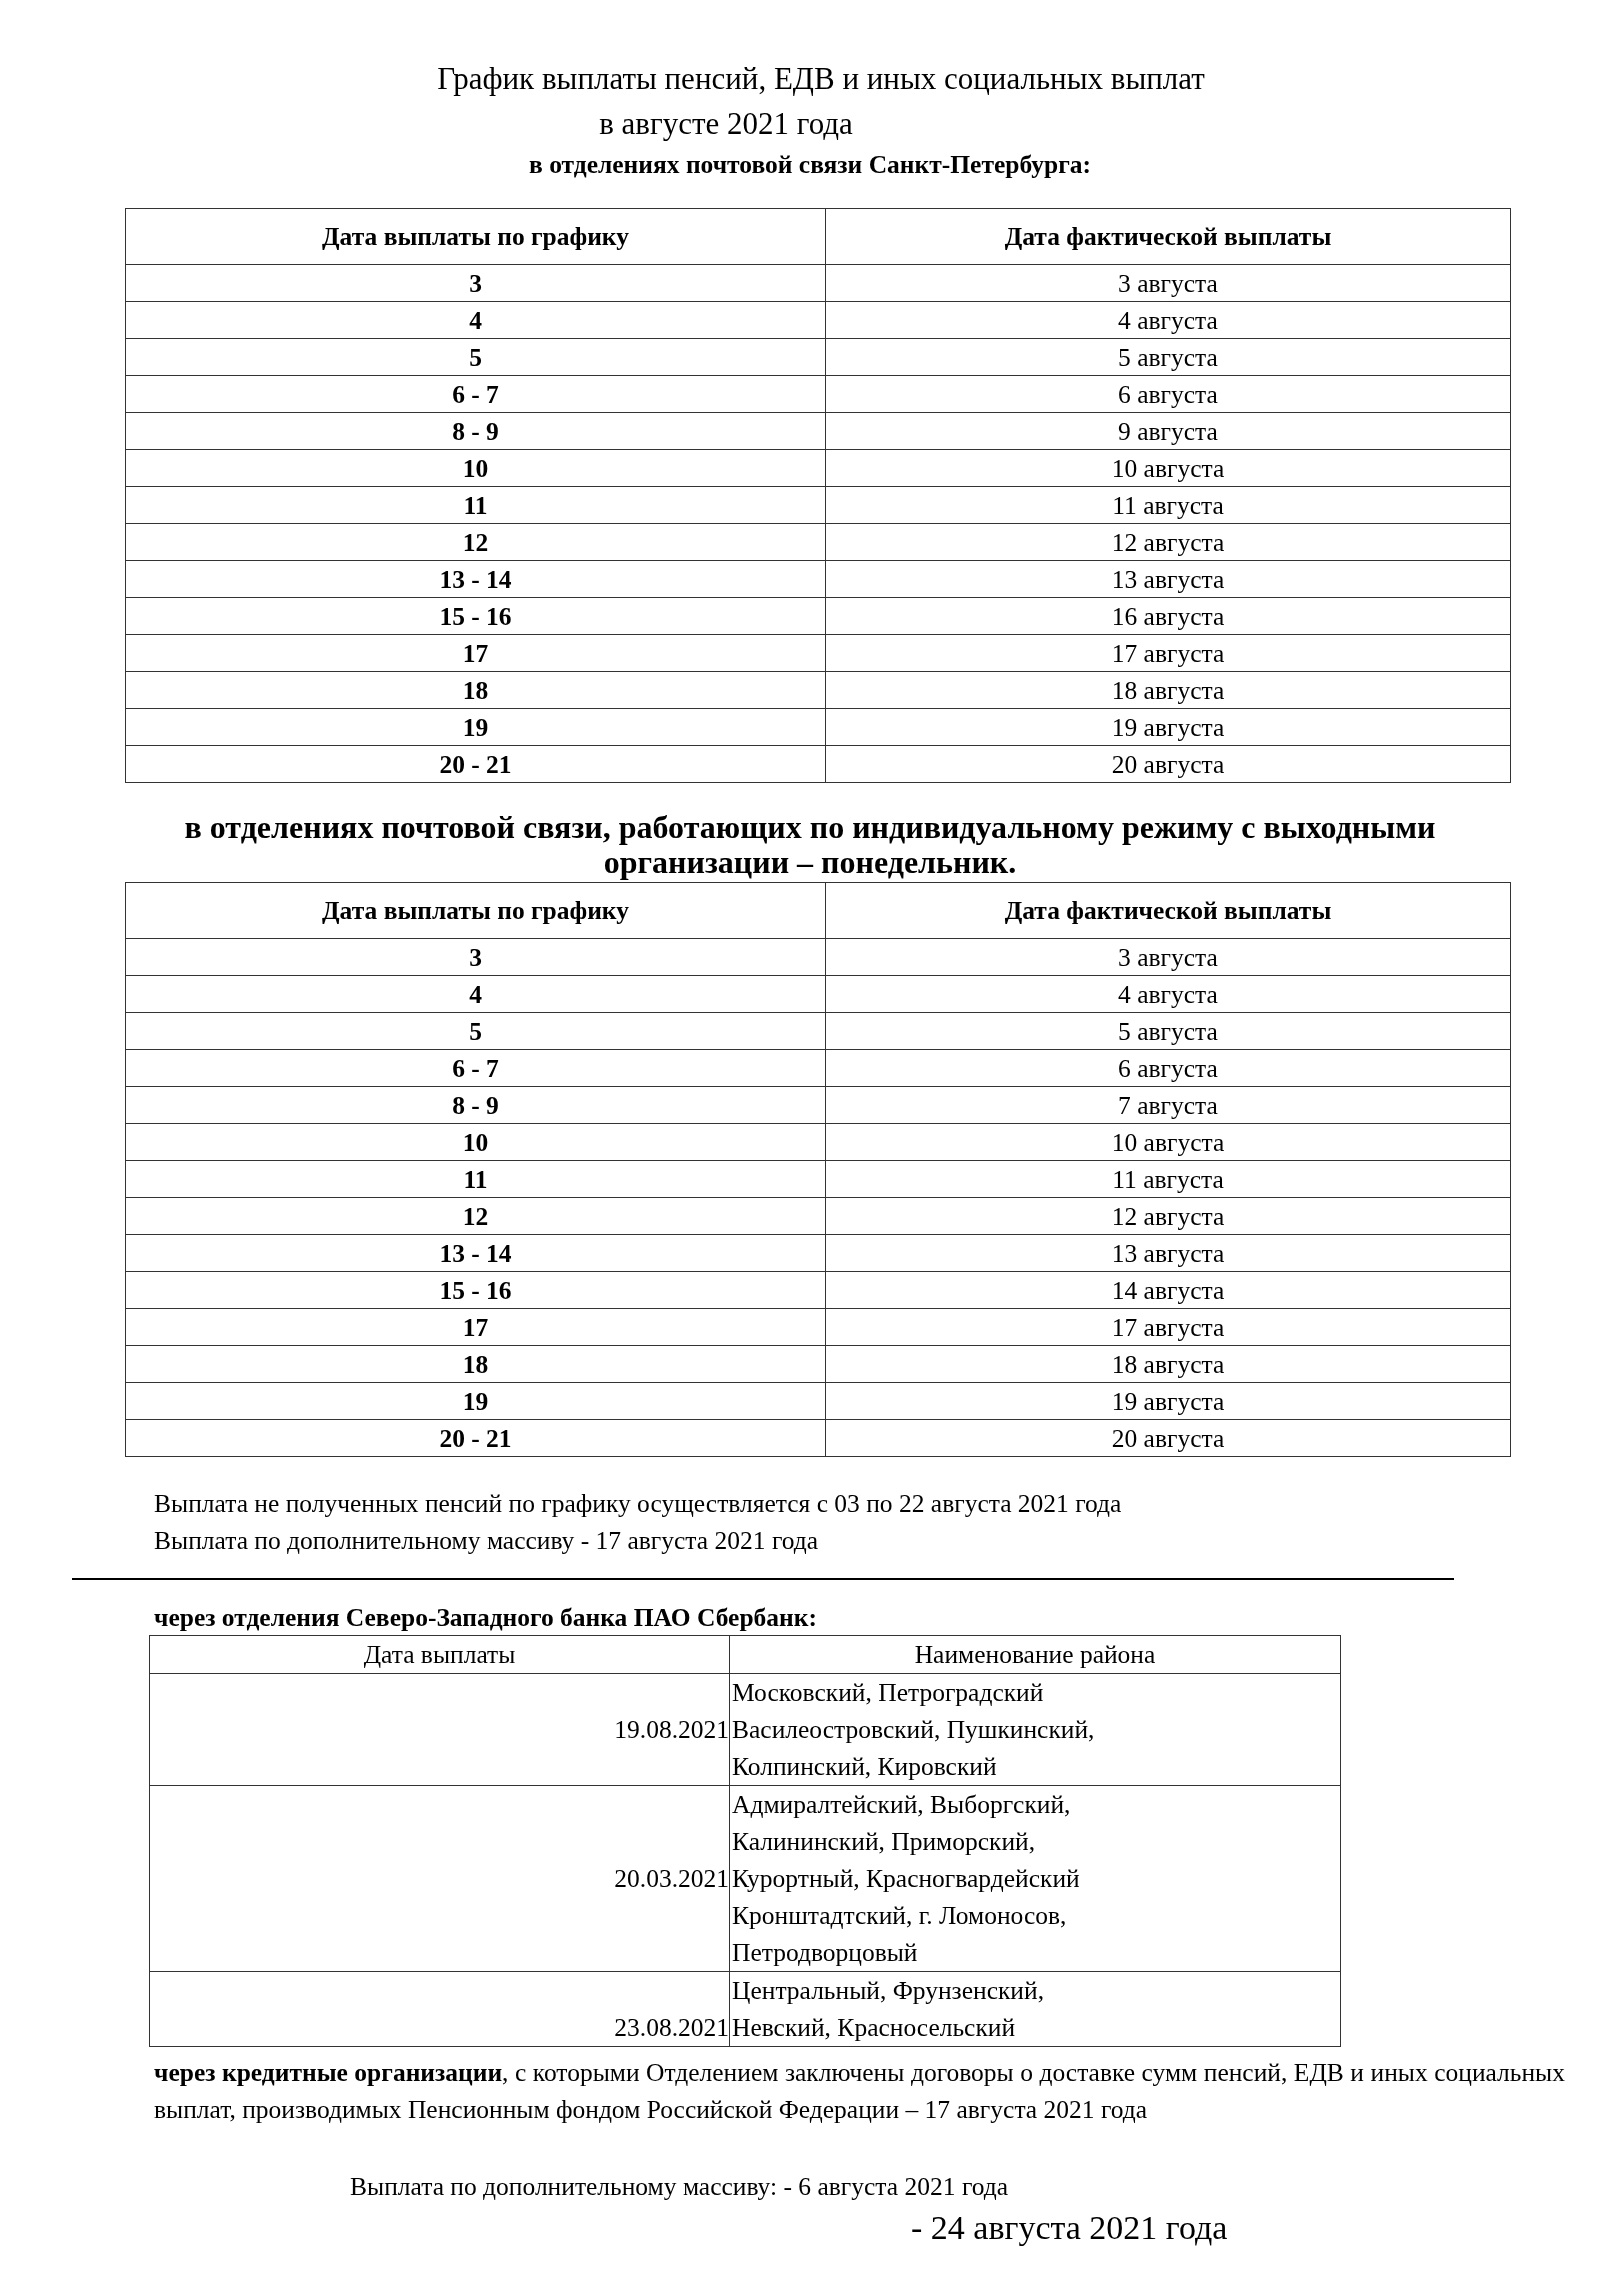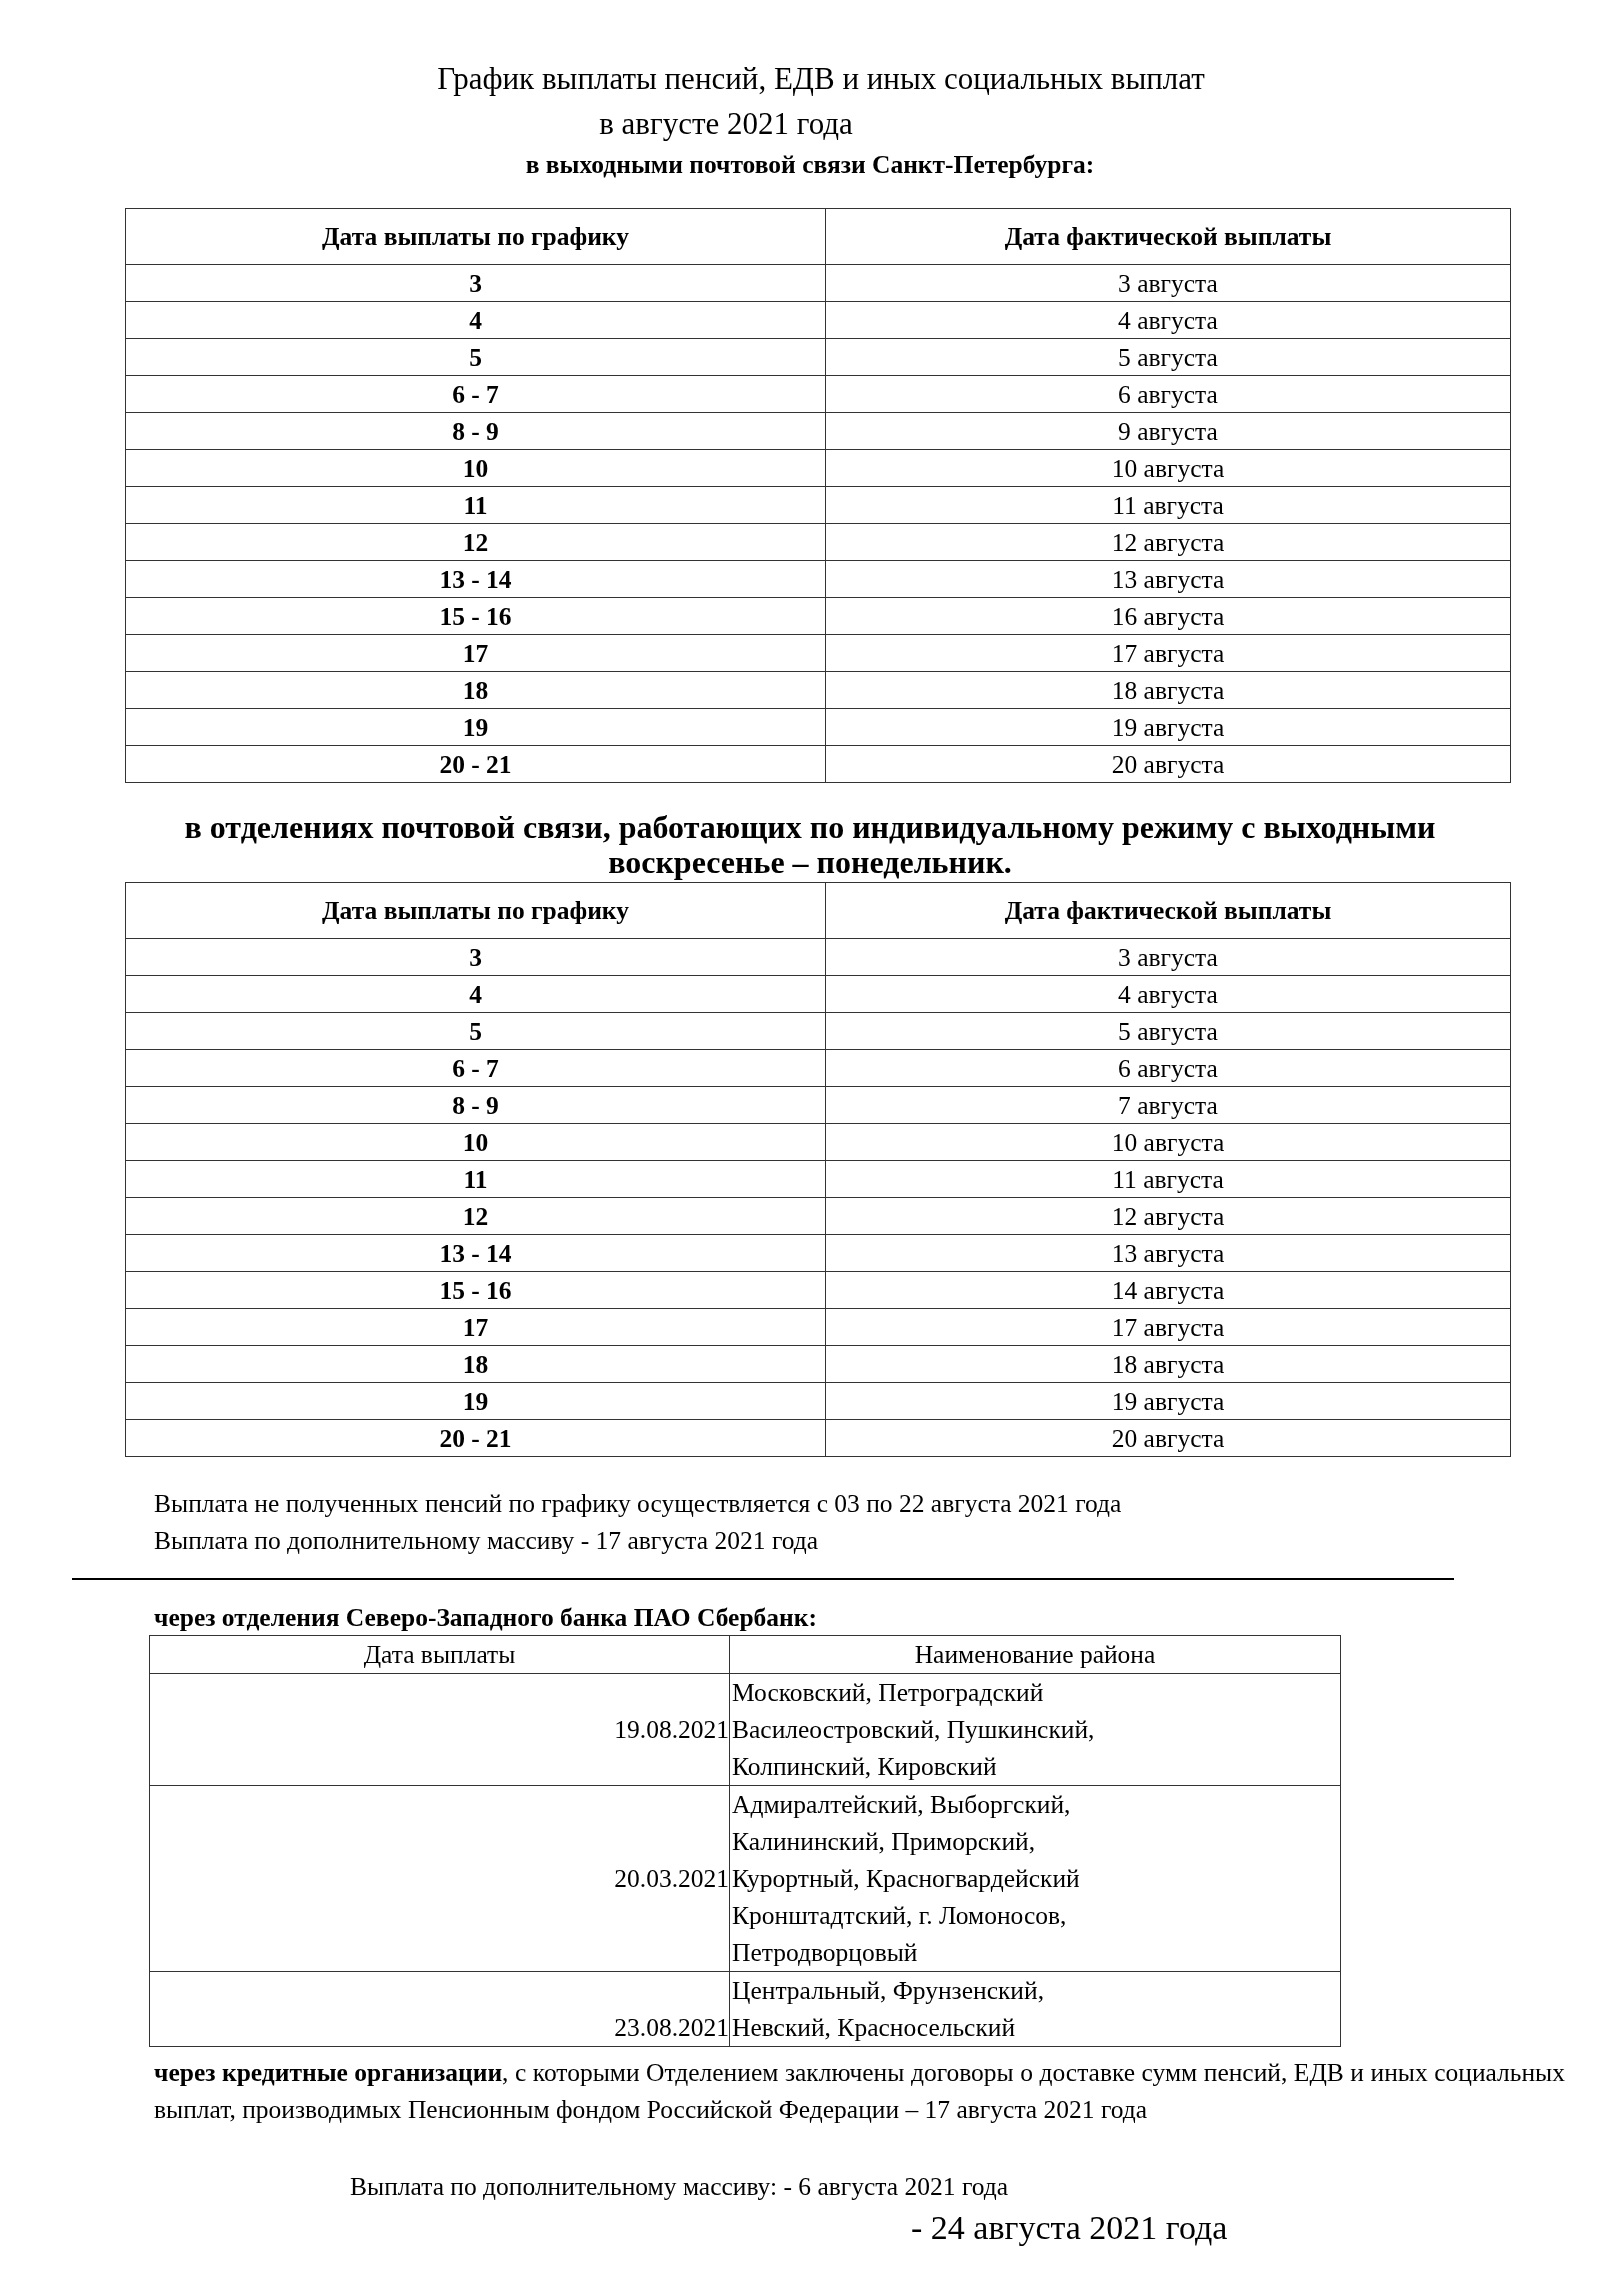--- a/index.html
+++ b/index.html
@@ -52,7 +52,7 @@
 
 <div class="abs title1">График выплаты пенсий, ЕДВ и иных социальных выплат</div>
 <div class="abs title2">в августе  2021 года</div>
-<div class="abs sub1">в выходными почтовой связи Санкт-Петербурга:</div>
+<div class="abs sub1">в отделениях почтовой связи Санкт-Петербурга:</div>
 
 <table class="sched" id="t1">
   <colgroup>

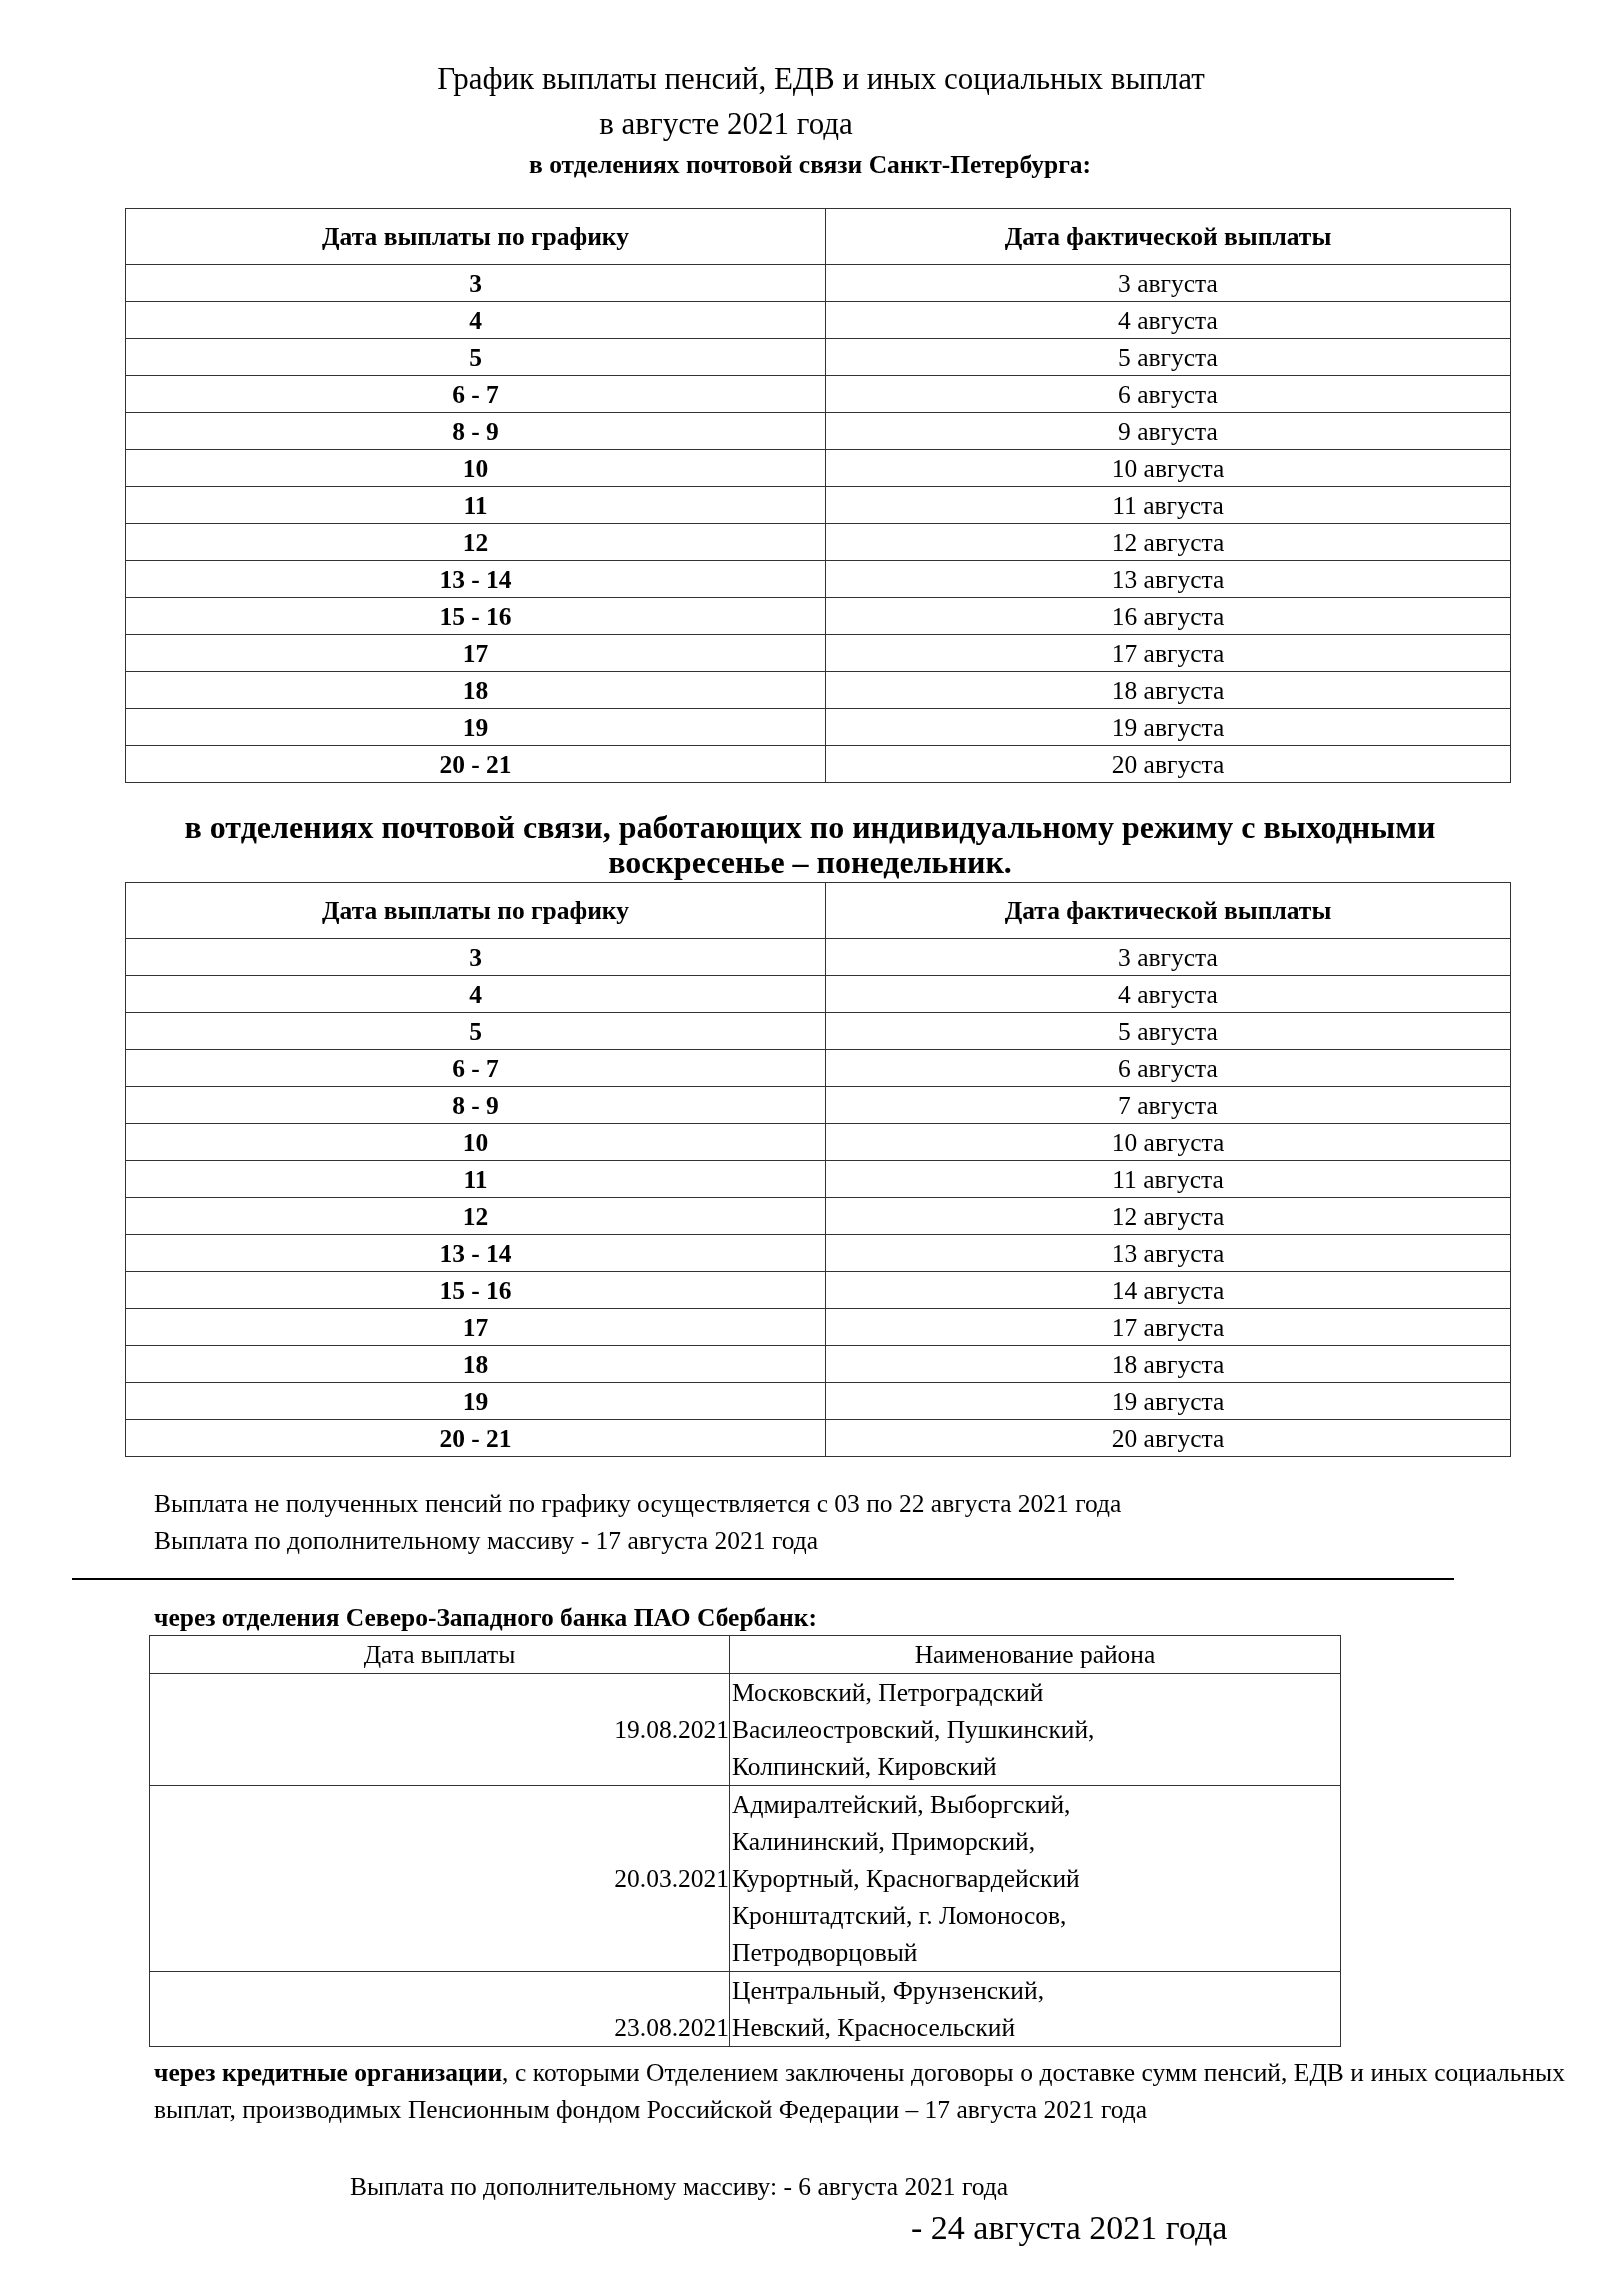--- a/index.html
+++ b/index.html
@@ -127,7 +127,7 @@
 
 <div class="abs sub2">
   <div>в отделениях почтовой связи, работающих по индивидуальному режиму с выходными</div>
-  <div>воскресенье – понедельник.</div>
+  <div>организации – понедельник.</div>
 </div>
 
 <table class="sched" id="t2">

